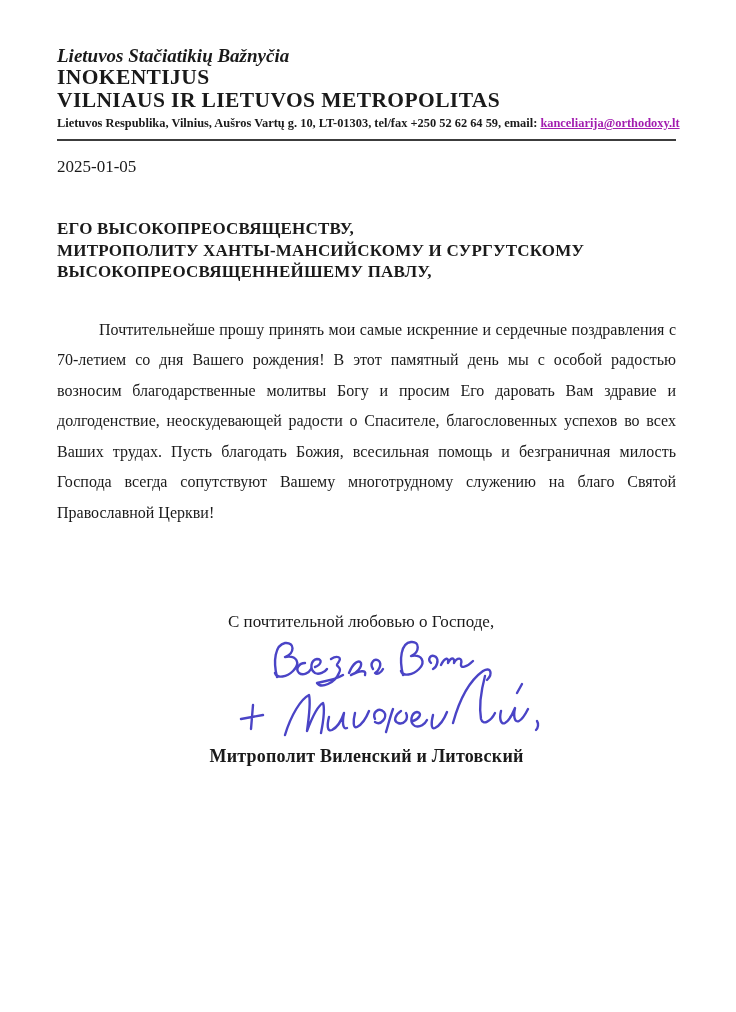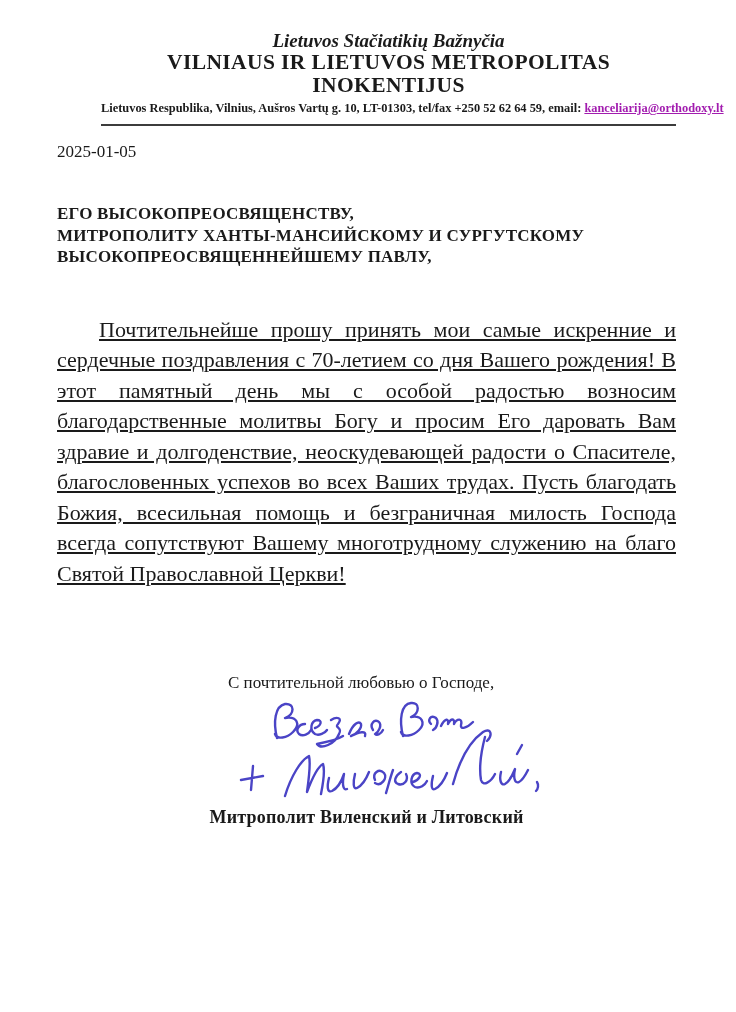--- a/index.html
+++ b/index.html
@@ -18,7 +18,7 @@
     padding: 0 60px 0 57px; 
   }
   
-  .letterhead { padding-top: 30px; text-align: center; margin-left: 44px; }
+  .letterhead { padding-top: 45px; text-align: left; }
   .org-name {
     font-size: 19px;
     font-weight: bold;

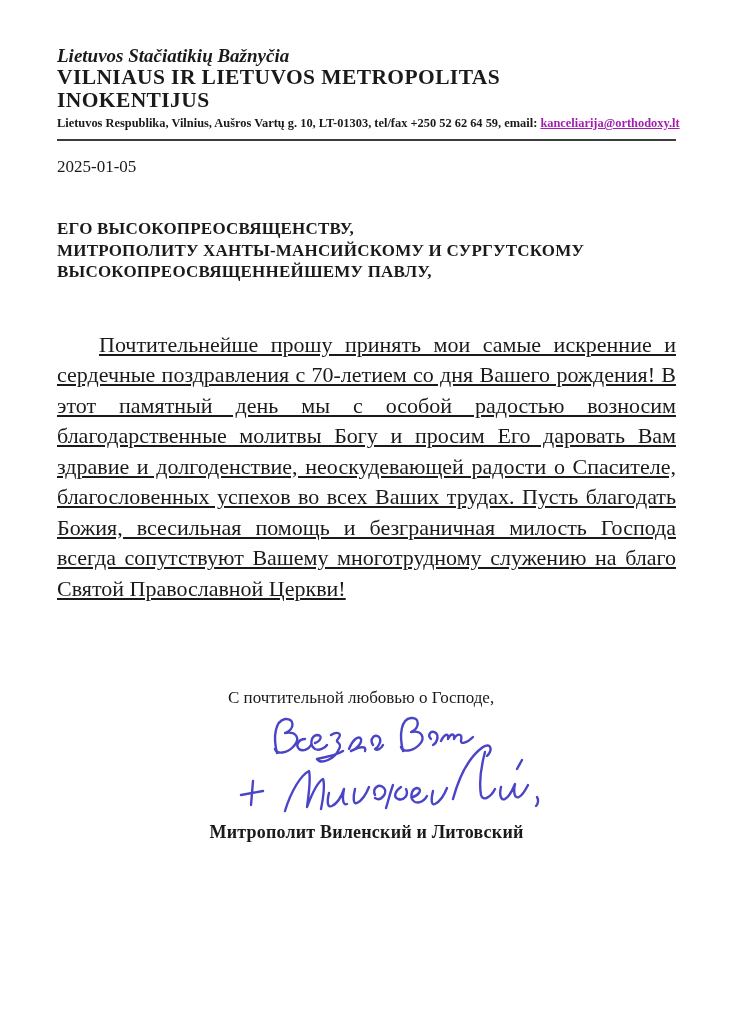--- a/index.html
+++ b/index.html
@@ -105,8 +105,8 @@
 
     <header class="letterhead">
       <div class="org-name">Lietuvos Stačiatikių Bažnyčia</div>
+      <div class="metropolitan-title">INOKENTIJUS</div>
       <div class="metropolitan-title">VILNIAUS IR LIETUVOS METROPOLITAS</div>
-      <div class="metropolitan-title">INOKENTIJUS</div>
       <div class="contact-line">
         <span>Lietuvos Respublika, Vilnius, Aušros Vartų g. 10, LT-01303, tel/fax +250 52 62 64 59, email: </span><a>kanceliarija@orthodoxy.lt</a>
       </div>

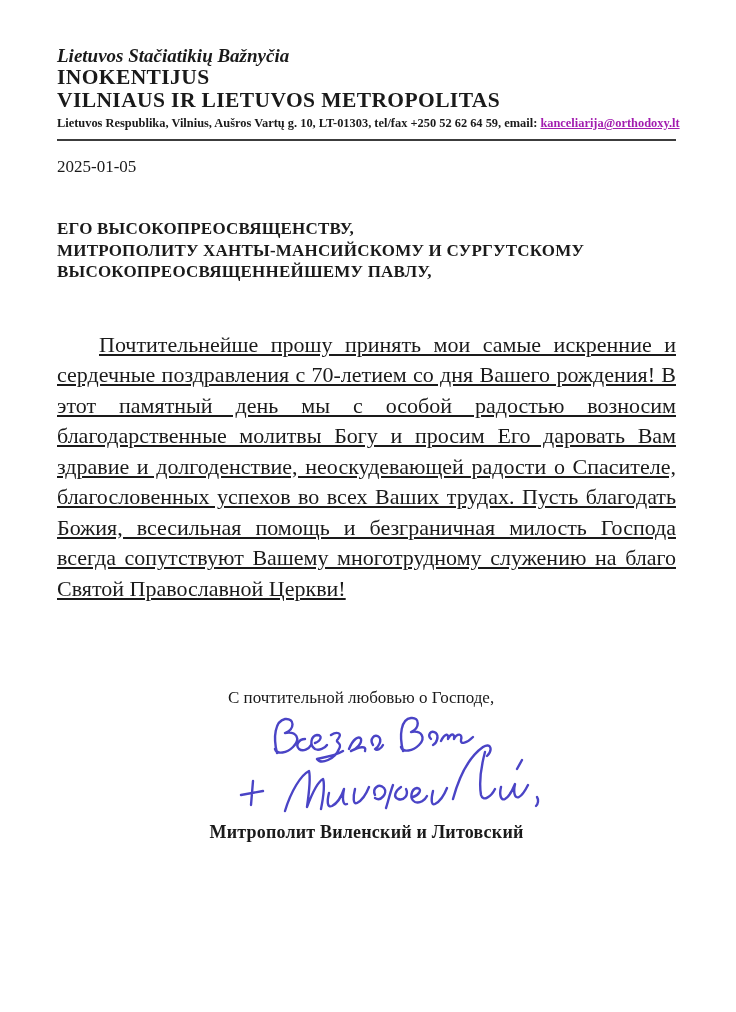--- a/index.html
+++ b/index.html
@@ -70,12 +70,11 @@
     line-height: 26px;
   }
   .body-par {
-    margin-top: 47px;
-    font-size: 22px;
+    margin-top: 32px;
+    font-size: 16px;
     line-height: 30.5px;
     text-align: justify;
     text-indent: 42px;
-    text-decoration: underline;
   }
   .closing-line {
     margin-top: 83px;

